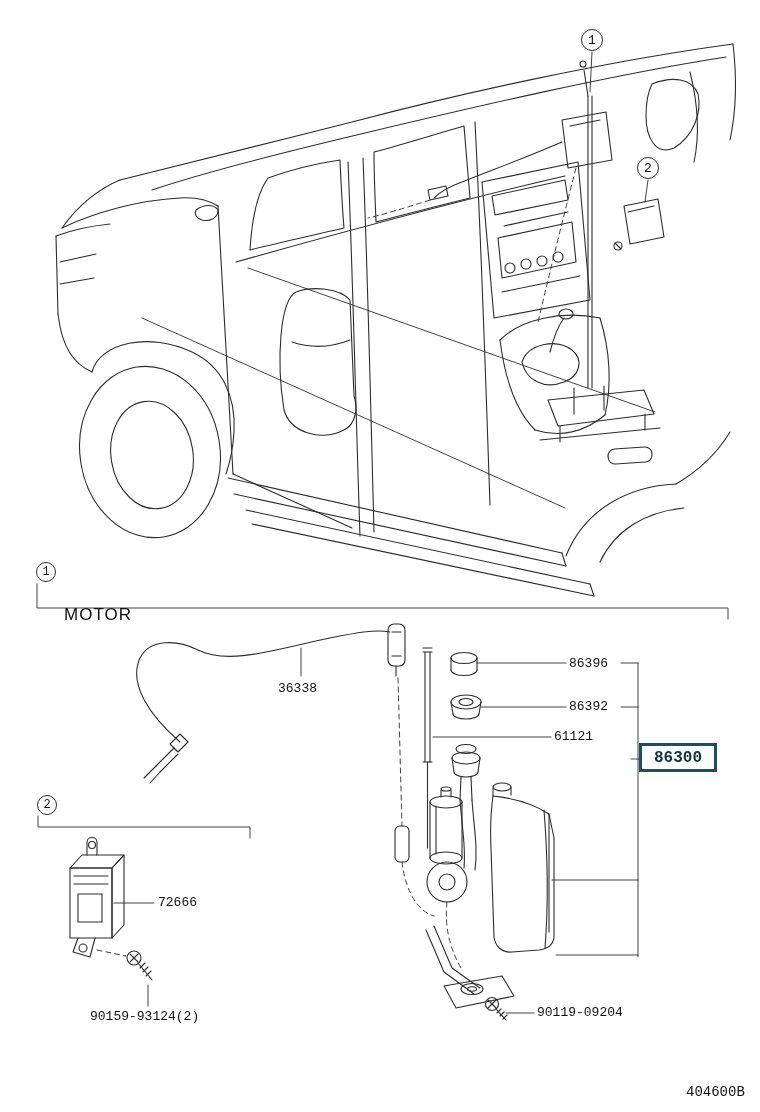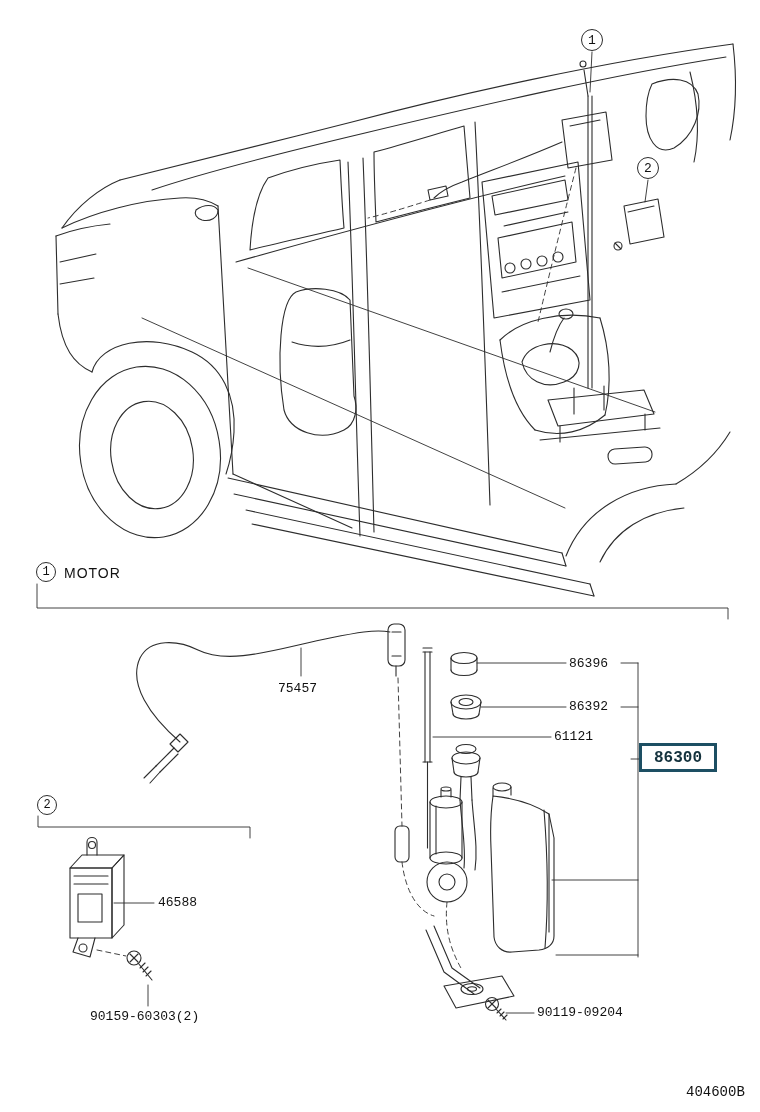--- a/index.html
+++ b/index.html
@@ -16,8 +16,8 @@
            display:flex;align-items:center;justify-content:center;
            font-family:"Liberation Mono","DejaVu Sans Mono",monospace;font-size:13px;color:#111;box-sizing:border-box;}
   .callout.small{width:20px;height:20px;font-size:12px;}
-  .motor-lbl{position:absolute;font-family:"Liberation Sans",sans-serif;font-size:14px;
-             letter-spacing:1px;color:#111;}
+  .motor-lbl{position:absolute;font-family:"Liberation Sans",sans-serif;font-size:17px;
+             letter-spacing:1px;color:#111;margin-top:40px;}
   .hibox{position:absolute;left:639px;top:743px;width:78px;height:29px;border:3px solid #1d4f63;
          display:flex;align-items:center;justify-content:center;box-sizing:border-box;
          font-family:"Liberation Mono","DejaVu Sans Mono",monospace;font-size:16px;font-weight:700;color:#14323d;}

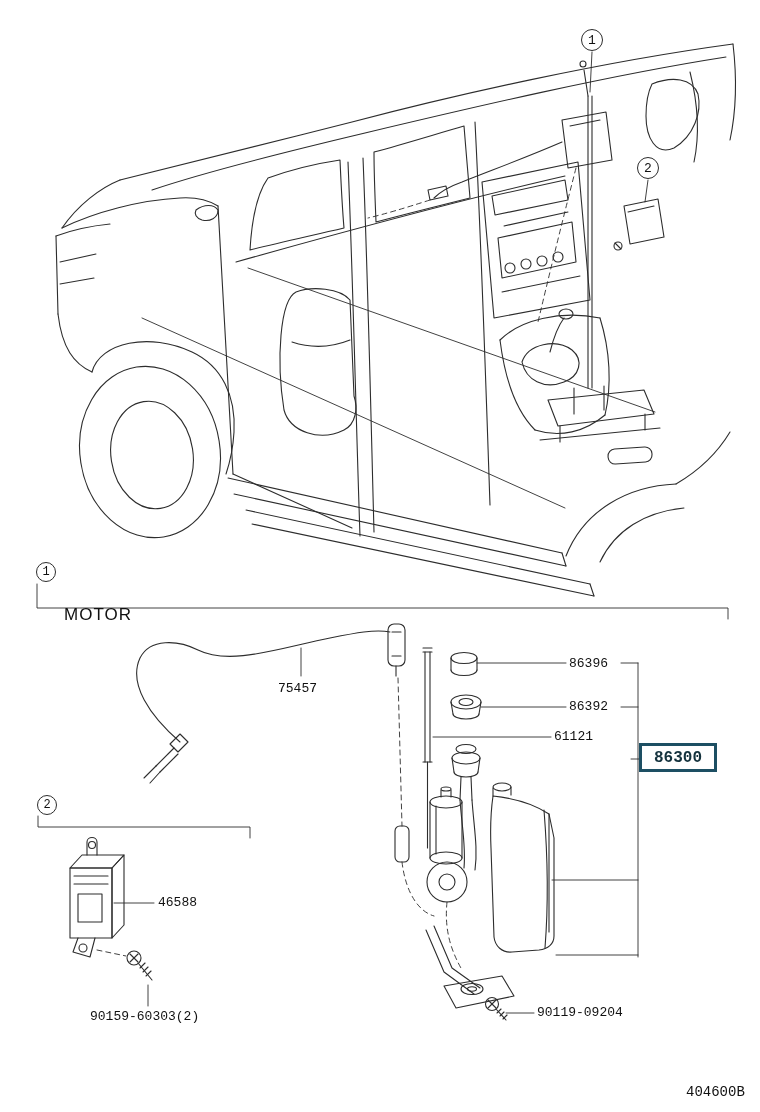--- a/index.html
+++ b/index.html
@@ -268,7 +268,7 @@
 
   <div class="motor-lbl" style="left:64px;top:565px;">MOTOR</div>
 
-  <div class="lbl" style="left:278px;top:680px;">75457</div>
+  <div class="lbl" style="left:278px;top:680px;">36338</div>
   <div class="lbl" style="left:569px;top:655px;">86396</div>
   <div class="lbl" style="left:569px;top:698px;">86392</div>
   <div class="lbl" style="left:554px;top:728px;">61121</div>

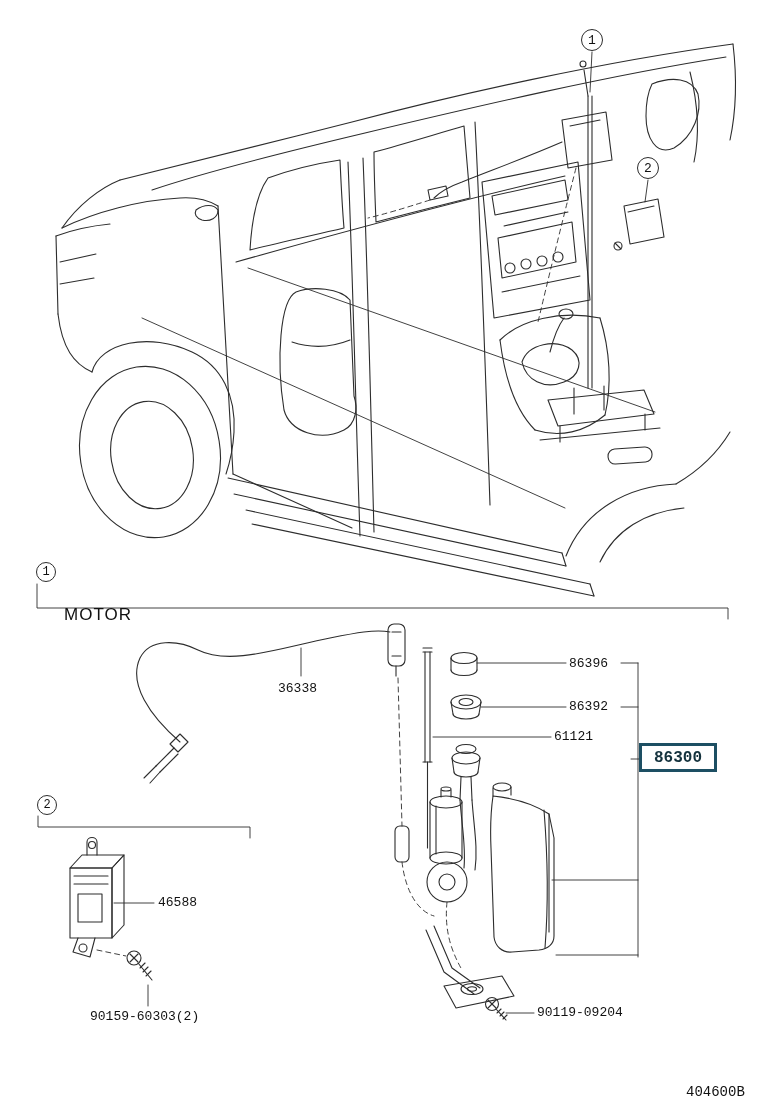--- a/index.html
+++ b/index.html
@@ -277,7 +277,7 @@
     <span>86300</span>
   </div>
 
-  <div class="lbl" style="left:158px;top:894px;">46588</div>
+  <div class="lbl" style="left:158px;top:894px;">72666</div>
   <div class="lbl" style="left:90px;top:1008px;">90159-60303(2)</div>
   <div class="lbl" style="left:537px;top:1004px;">90119-09204</div>
 

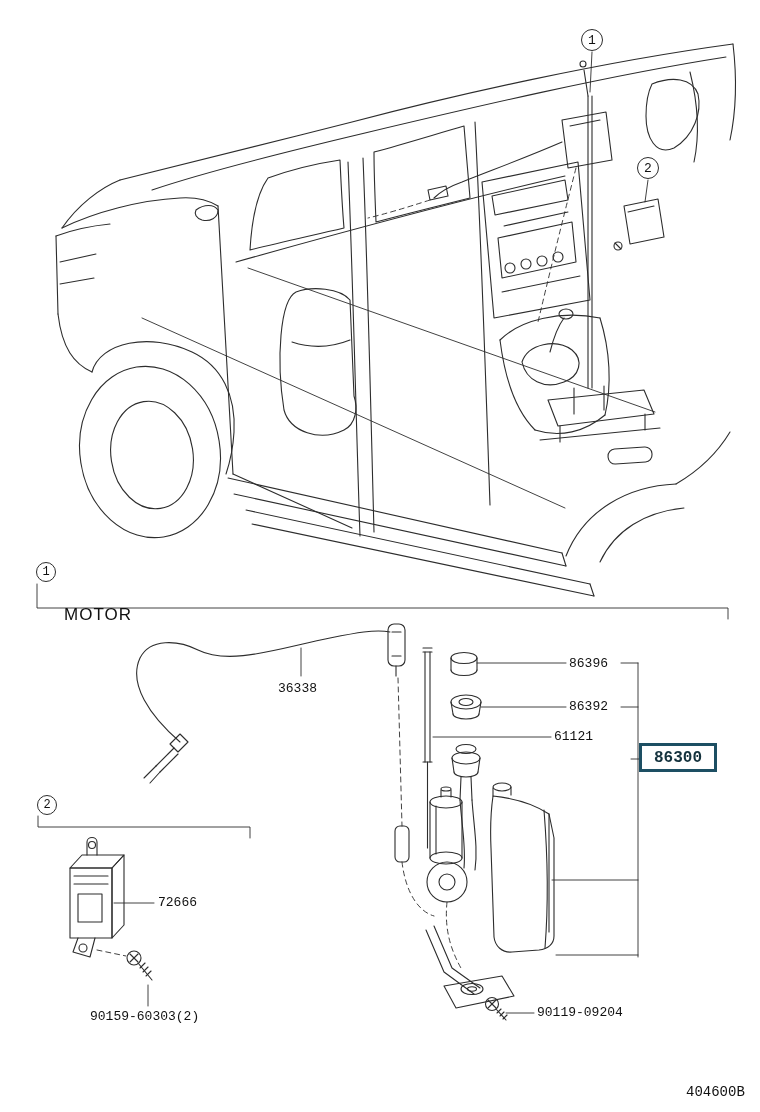--- a/index.html
+++ b/index.html
@@ -278,7 +278,7 @@
   </div>
 
   <div class="lbl" style="left:158px;top:894px;">72666</div>
-  <div class="lbl" style="left:90px;top:1008px;">90159-60303(2)</div>
+  <div class="lbl" style="left:90px;top:1008px;">90159-93124(2)</div>
   <div class="lbl" style="left:537px;top:1004px;">90119-09204</div>
 
   <div class="dwgnum">404600B</div>

